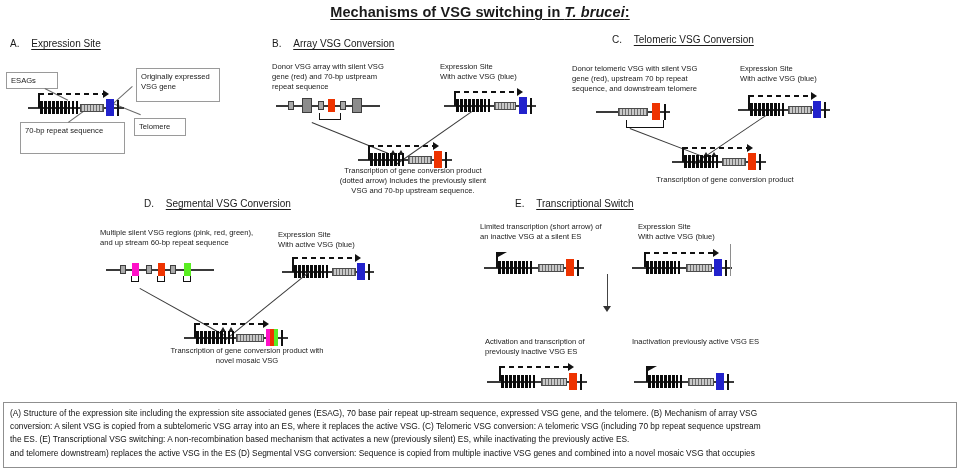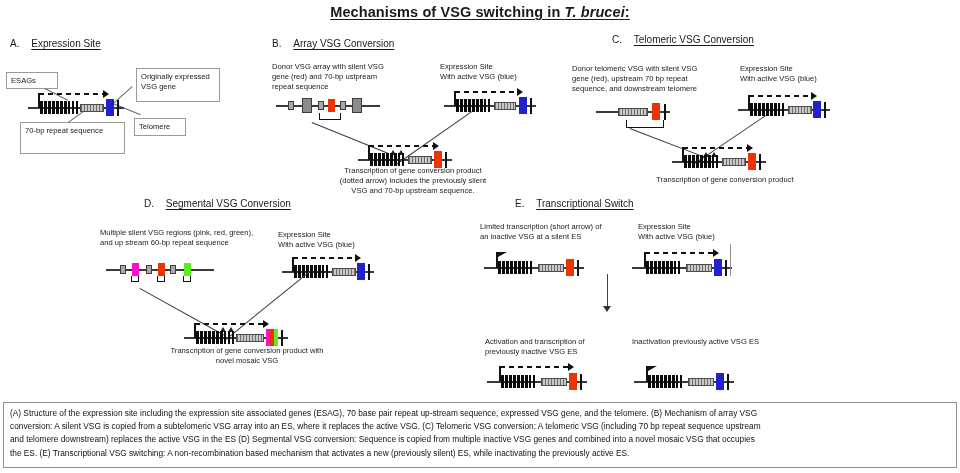--- a/index.html
+++ b/index.html
@@ -494,8 +494,8 @@
   <div class="legend">
     <p>(A) Structure of the expression site including the expression site associated genes (ESAG), 70 base pair repeat up-stream sequence, expressed VSG gene, and the telomere.  (B) Mechanism of array VSG</p>
     <p>conversion:  A silent VSG is copied from a subtelomeric VSG array into an ES, where it replaces the active VSG. (C) Telomeric VSG conversion:  A telomeric VSG (including 70 bp repeat sequence upstream</p>
+    <p>the ES.    (E) Transcriptional VSG switching:  A non-recombination based mechanism that activates a new (previously silent) ES, while inactivating the previously active ES.</p>
     <p>and telomere downstream) replaces the active VSG in the ES (D) Segmental VSG conversion:  Sequence is copied from multiple inactive VSG genes and combined into a novel mosaic VSG that occupies</p>
-    <p>the ES.    (E) Transcriptional VSG switching:  A non-recombination based mechanism that activates a new (previously silent) ES, while inactivating the previously active ES.</p>
   </div>
 
 </div>

